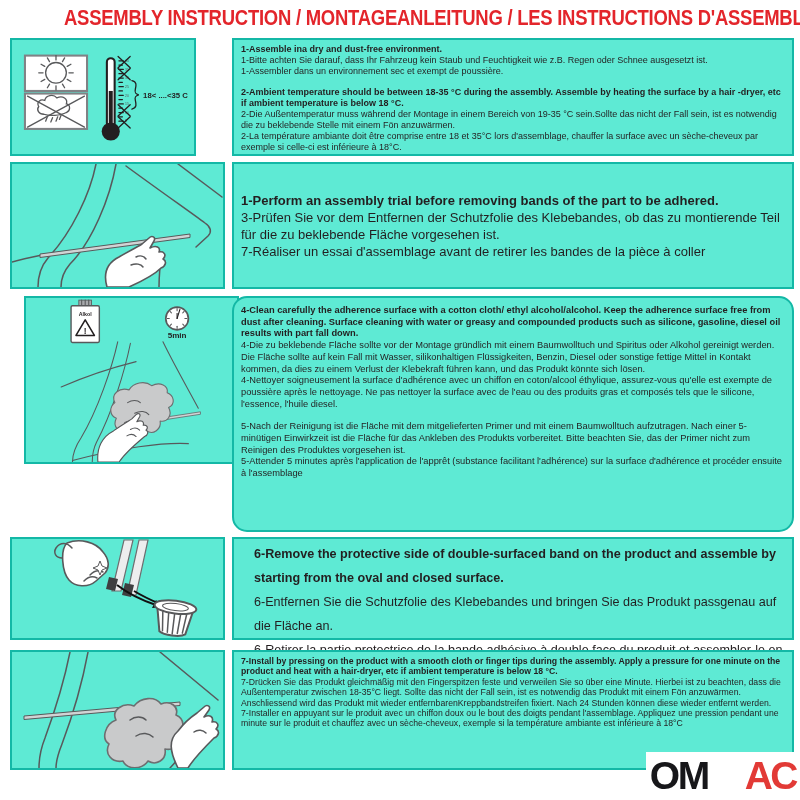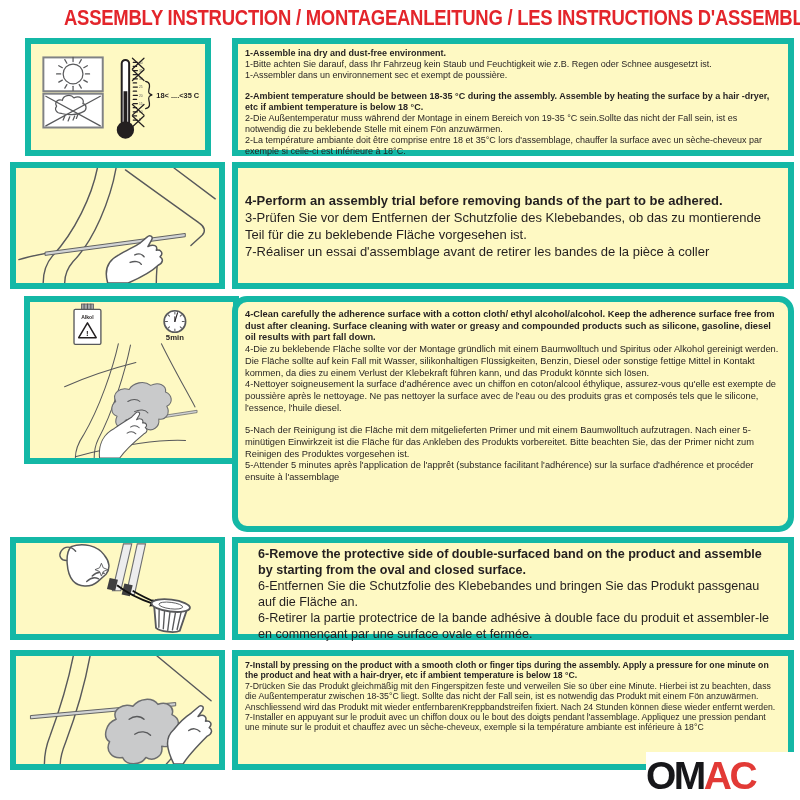--- a/index.html
+++ b/index.html
@@ -8,7 +8,7 @@
   .title{position:absolute;top:5px;left:0;width:800px;text-align:center;
          font-size:22px;font-weight:800;color:#e3252b;letter-spacing:-.3px;
          transform:scaleX(.84);transform-origin:center;white-space:nowrap;}
-  .box{position:absolute;border:6px solid #14b8a6;background:#fef9c3;box-sizing:border-box;}
+  .box{position:absolute;border:2px solid #14b8a6;background:#5eead4;box-sizing:border-box;}
   .illus svg{display:block;width:100%;height:100%;}
   .tbox{padding:4px 8px 3px 7px;}
   .s-sm{font-size:9px;line-height:11px;}

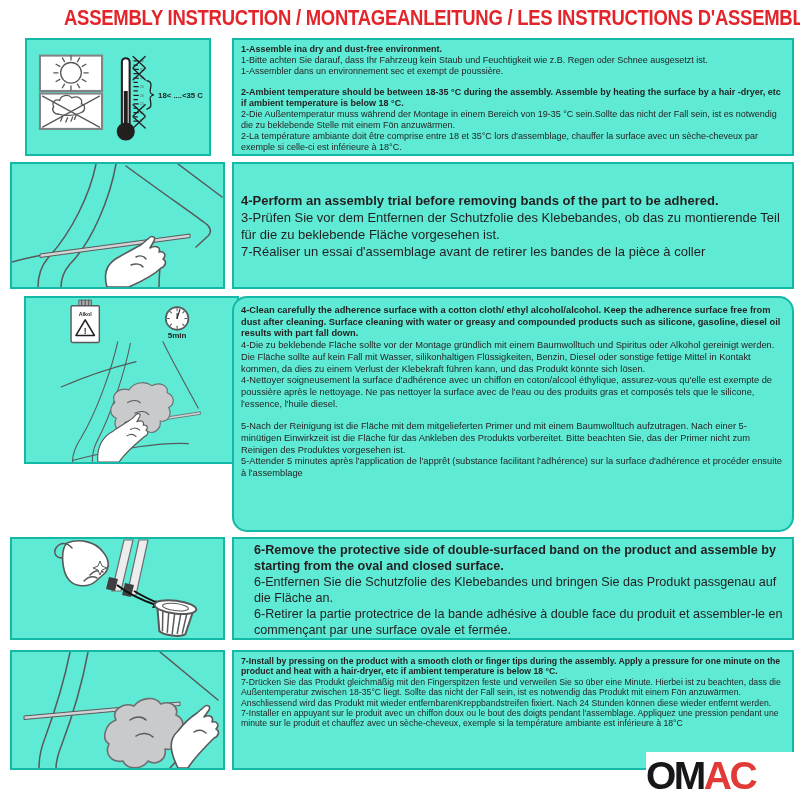--- a/index.html
+++ b/index.html
@@ -37,7 +37,7 @@
 
   <div class="title">ASSEMBLY INSTRUCTION / MONTAGEANLEITUNG / LES INSTRUCTIONS D'ASSEMBLAGE</div>
 
-  <div class="box illus" style="left:25px;top:38px;width:186px;height:118px">
+  <div class="box illus" style="left:10px;top:38px;width:186px;height:118px">
     <svg viewBox="0 0 211 114">
       <g>
         <rect x="15" y="9" width="72" height="41" fill="#fff" stroke="#808285" stroke-width="2.4"></rect>

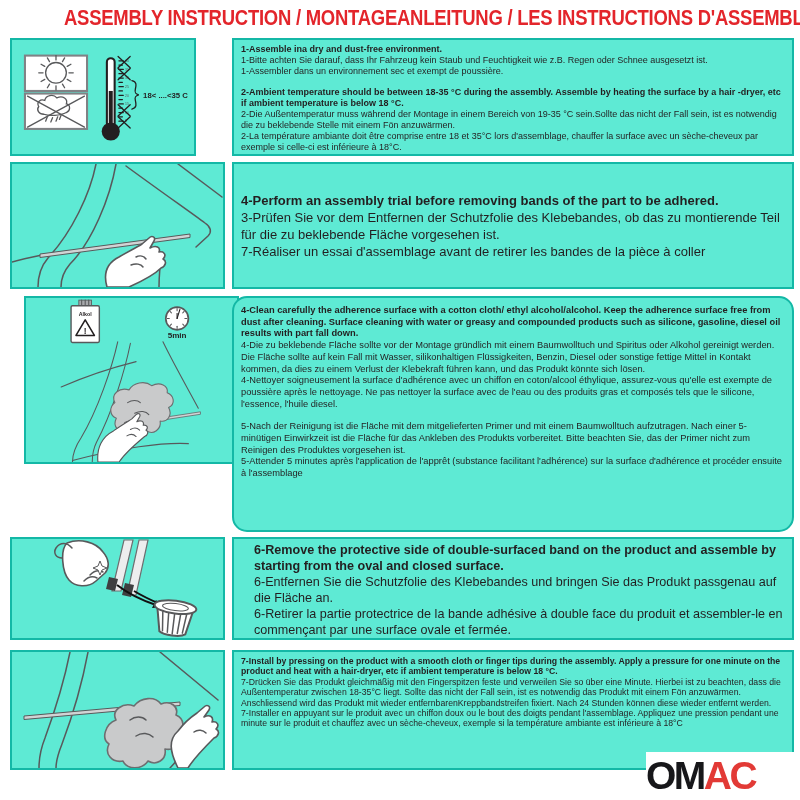--- a/index.html
+++ b/index.html
@@ -152,7 +152,7 @@
 
   <div class="box tbox s-md" style="left:232px;top:162px;width:562px;height:127px">
     <div class="step">
-      <div class="b">4-Perform an assembly trial before removing bands of the part to be adhered.</div>
+      <div class="b">1-Perform an assembly trial before removing bands of the part to be adhered.</div>
       <div>3-Prüfen Sie vor dem Entfernen der Schutzfolie des Klebebandes, ob das zu montierende Teil für die zu beklebende Fläche vorgesehen ist.</div>
       <div>7-Réaliser un essai d'assemblage avant de retirer les bandes de la pièce à coller</div>
     </div>

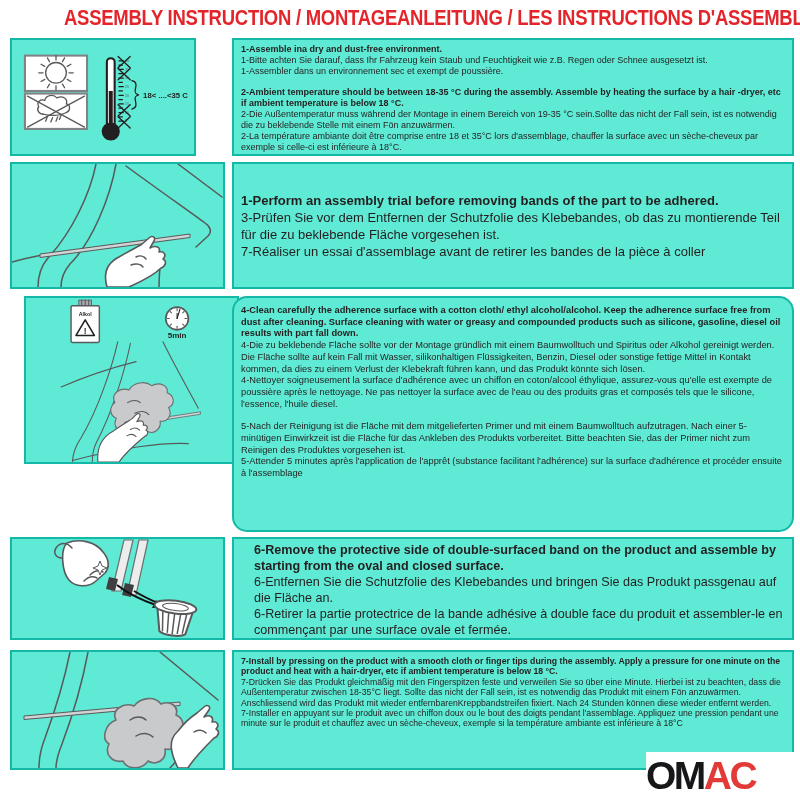--- a/index.html
+++ b/index.html
@@ -14,7 +14,7 @@
   .s-sm{font-size:9px;line-height:11px;}
   .s-sm .step{margin-bottom:10px;}
   .s-md{font-size:13px;line-height:17px;display:flex;flex-direction:column;justify-content:center;}
-  .s-m2{font-size:12.6px;line-height:16px;padding-top:3px;padding-left:20px;}
+  .s-m2{font-size:12.6px;line-height:24px;padding-top:3px;padding-left:20px;}
   .s-xs3{font-size:9.3px;line-height:11.7px;padding-top:7px;border-radius:15px;}
   .s-xs3 .step{margin-bottom:11px;}
   .s-tn{font-size:8.7px;line-height:10.4px;padding-top:4px;}

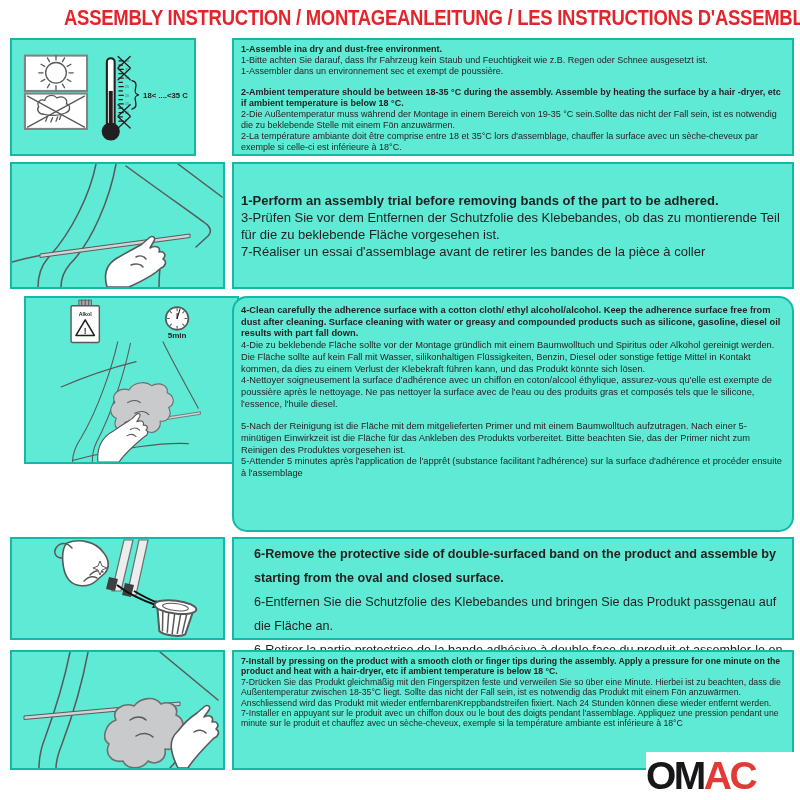--- a/index.html
+++ b/index.html
@@ -20,8 +20,8 @@
   .s-tn{font-size:8.7px;line-height:10.4px;padding-top:4px;}
   .b{font-weight:bold;}
   .logo{position:absolute;left:646px;top:752px;width:150px;height:46px;background:#fff;
-        display:flex;align-items:center;z-index:5;
-        font-weight:900;font-size:39px;letter-spacing:-2.5px;line-height:1;}
+        display:flex;align-items:center;justify-content:flex-end;z-index:5;
+        font-weight:900;font-size:39px;letter-spacing:-2.5px;line-height:1;gap:37px;}
   .logo .om{color:#17171a;}
   .logo .ac{color:#e23a36;}
   .ln{stroke:#58595b;stroke-width:1.5;fill:none;stroke-linecap:round;}

